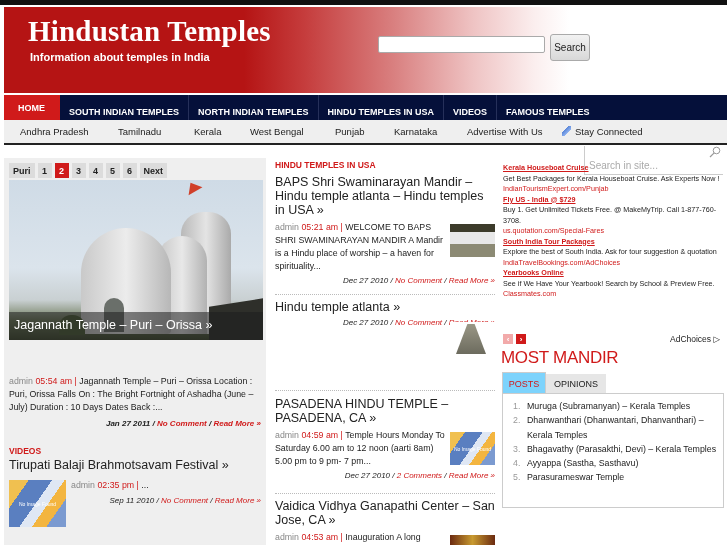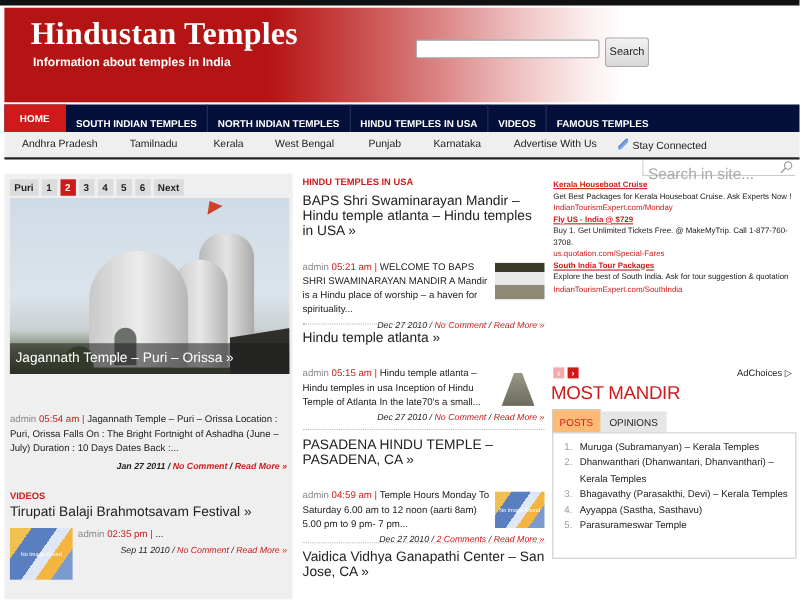--- a/index.html
+++ b/index.html
@@ -75,7 +75,7 @@
 
   
   .right-col { position: absolute; left: 500px; top: 145px; width: 227px; }
-  .site-search { position: absolute; left: 84px; top: 1px; width: 139px; height: 14px; border-left: 1px solid #ccc; border-bottom: 1px solid #ccc; color: #aaa; font-size: 14px; padding: 4px 4px; }
+  .site-search { position: absolute; left: 84px; top: 1px; width: 139px; height: 26px; border-left: 1px solid #ccc; border-bottom: 1px solid #ccc; color: #aaa; font-size: 10px; padding: 14px 4px; }
   .mag-icon { position: absolute; right: 2px; top: 0; width: 12px; height: 12px; }
   .ads { position: absolute; left: 3px; top: 18px; width: 222px; font-size: 7.2px; line-height: 10.5px; }
   .ad-title { color: #d01a1a; font-weight: bold; text-decoration: underline; }

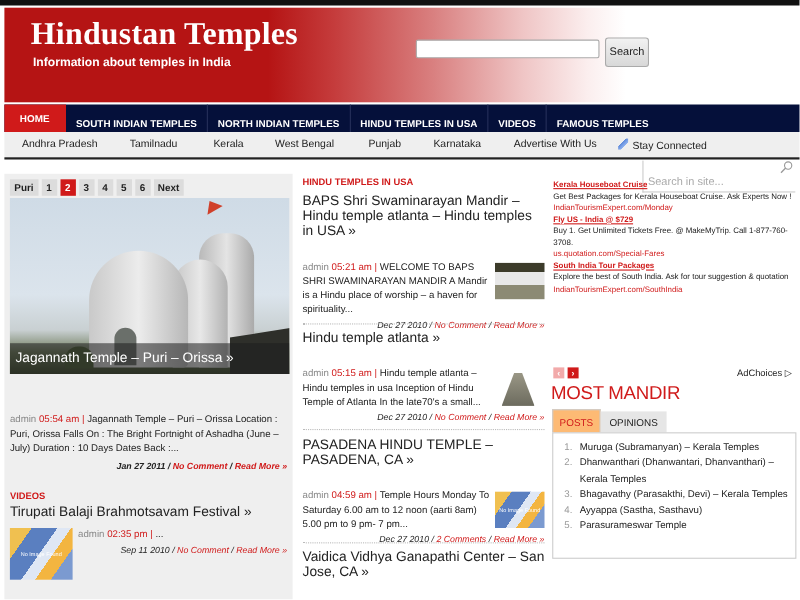--- a/index.html
+++ b/index.html
@@ -260,7 +260,7 @@
     <div>
       <a class="ad-title">Kerala Houseboat Cruise</a>
       <div class="ad-desc">Get Best Packages for Kerala Houseboat Cruise. Ask Experts Now !</div>
-      <a class="ad-url">IndianTourismExpert.com/Monday</a>
+      <a class="ad-url">IndianTourismExpert.com/Punjab</a>
     </div>
     <div>
       <a class="ad-title">Fly US - India @ $729</a>

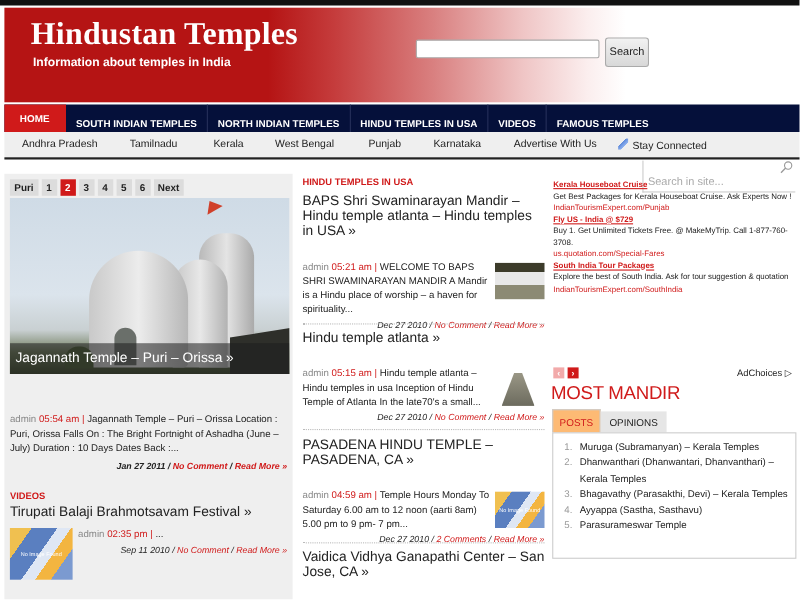--- a/index.html
+++ b/index.html
@@ -63,7 +63,7 @@
   .mid-col { position: absolute; left: 275px; top: 160px; width: 220px; }
   .post { position: absolute; left: 0; width: 220px; }
   .post-title { font-size: 12.5px; line-height: 14px; color: #222; }
-  .post-body { position: relative; margin-top: 19px; }
+  .post-body { position: relative; margin-top: 4px; }
   .post-body .excerpt { width: 170px; }
   .thumb { position: absolute; right: 0; width: 45px; height: 33px; }
   .thumb-mandir { background: linear-gradient(#3c3b2a 0 25%, #e8e8e8 25% 60%, #8c8a74 60%); }

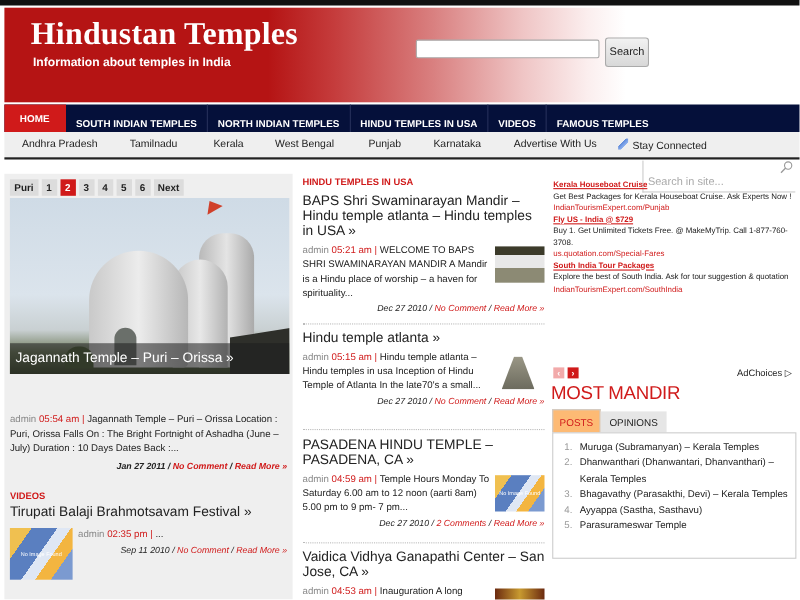--- a/index.html
+++ b/index.html
@@ -270,7 +270,7 @@
     <div>
       <a class="ad-title">South India Tour Packages</a>
       <div class="ad-desc">Explore the best of South India. Ask for tour suggestion &amp; quotation</div>
-      <a class="ad-url">IndianTourismExpert.com/SouthIndia</a>
+      <a class="ad-url">IndiaTravelBookings.com/AdChoices</a>
     </div>
   </div>
 

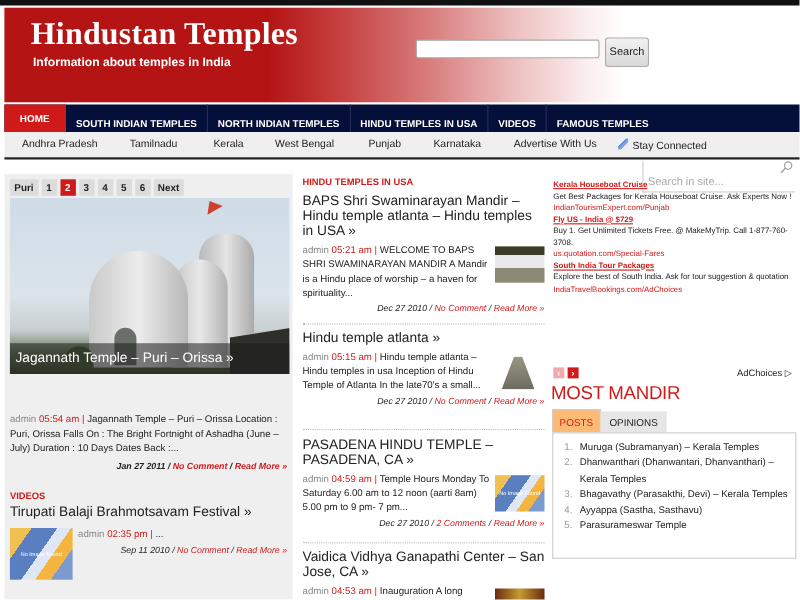--- a/index.html
+++ b/index.html
@@ -272,6 +272,11 @@
       <div class="ad-desc">Explore the best of South India. Ask for tour suggestion &amp; quotation</div>
       <a class="ad-url">IndiaTravelBookings.com/AdChoices</a>
     </div>
+    <div>
+      <a class="ad-title">Yearbooks Online</a>
+      <div class="ad-desc">See if We Have Your Yearbook! Search by School &amp; Preview Free.</div>
+      <a class="ad-url">Classmates.com</a>
+    </div>
   </div>
 
   <div class="ad-nav">

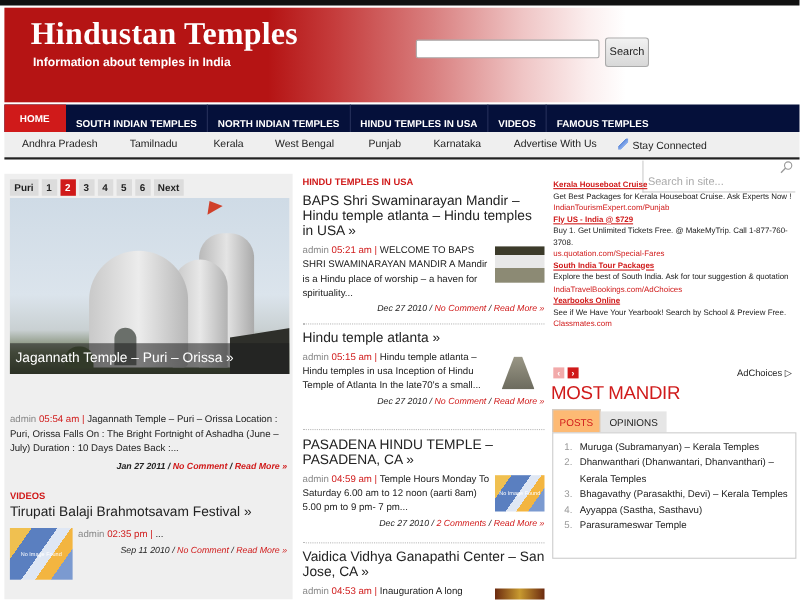--- a/index.html
+++ b/index.html
@@ -199,11 +199,6 @@
   <div class="post" style="top:140px">
     <a class="post-title" style="display:block">Hindu temple atlanta »</a>
     <div class="post-body">
-      <div class="excerpt">
-        <span class="meta-admin">admin</span>
-        <span class="meta-time">05:15 am |</span>
-        <span>Hindu temple atlanta – Hindu temples in usa Inception of Hindu Temple of Atlanta In the late70's a small...</span>
-      </div>
       <div class="thumb thumb-tower" style="top:4px"></div>
     </div>
     <div class="post-foot postfoot">

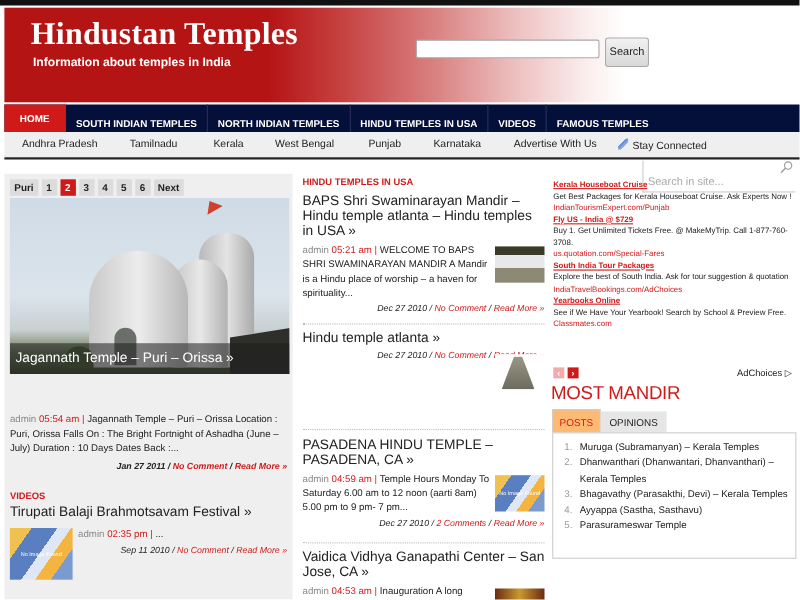--- a/index.html
+++ b/index.html
@@ -87,7 +87,7 @@
   .most-recent { position: absolute; left: 1px; top: 203px; font-size: 17px; color: #d01a1a; letter-spacing: -0.3px; }
   .tabs { position: absolute; left: 2px; top: 227px; width: 222px; height: 22px; }
   .tab { position: absolute; top: 0; height: 22px; font-size: 9px; display: flex; align-items: center; justify-content: center; }
-  .tab.active { left: 0; width: 44px; background: #fdba74; color: #d01a1a; border: 1px solid #ccc; border-bottom: none; }
+  .tab.active { left: 0; width: 44px; background: #7dd3fc; color: #d01a1a; border: 1px solid #ccc; border-bottom: none; }
   .tab.inactive { left: 44px; width: 60px; background: #e6e6e6; color: #222; top: 2px; height: 20px; }
   .recent-box { position: absolute; left: 2px; top: 248px; width: 222px; height: 115px; border: 1px solid #ccc; border-top: 1px solid #ccc; background: #fff; padding: 5px 6px 0 10px; }
   .recent-box ol { list-style: none; }

